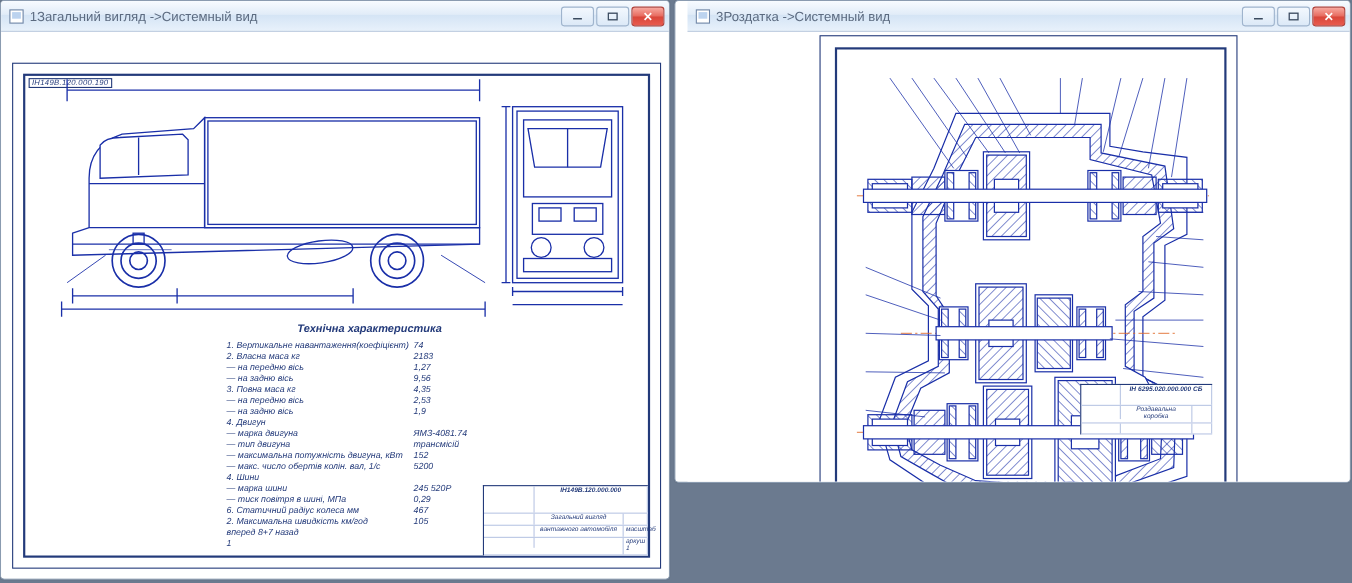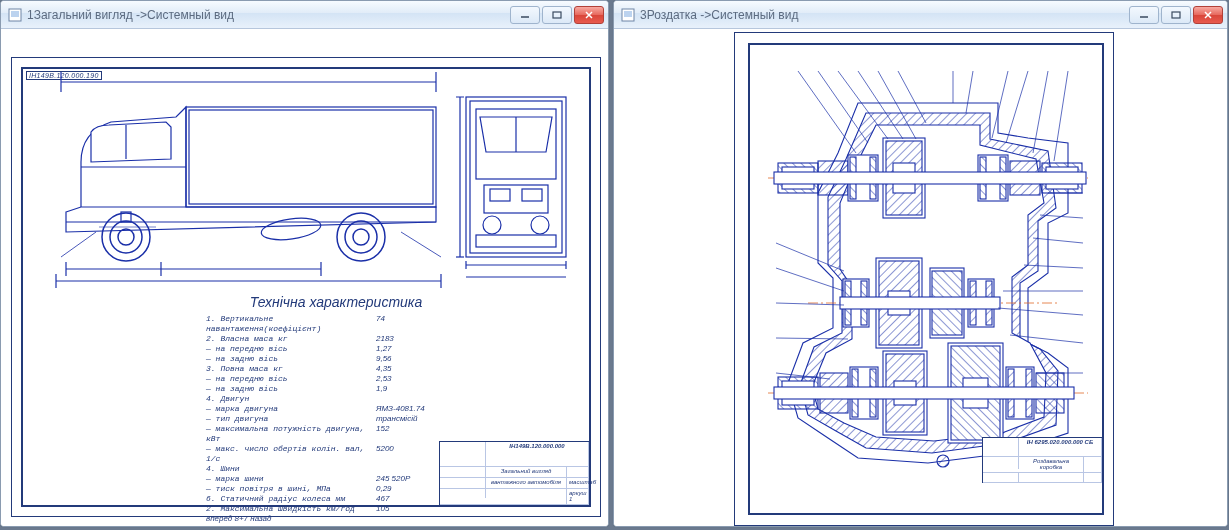--- a/index.html
+++ b/index.html
@@ -24,7 +24,7 @@
     box-shadow: 0 0 1px rgba(0,0,0,0.2);
   }
   .win-left  { width: 609px; height: 527px; }
-  .win-right { width: 615px; height: 527px; }
+  .win-right { width: 615px; height: 439px; padding-left: 11px; }
   .titlebar {
     height: 28px;
     background: linear-gradient(#f7fbff, #e1ecf8 45%, #d4e4f5 46%, #e8f1fb);

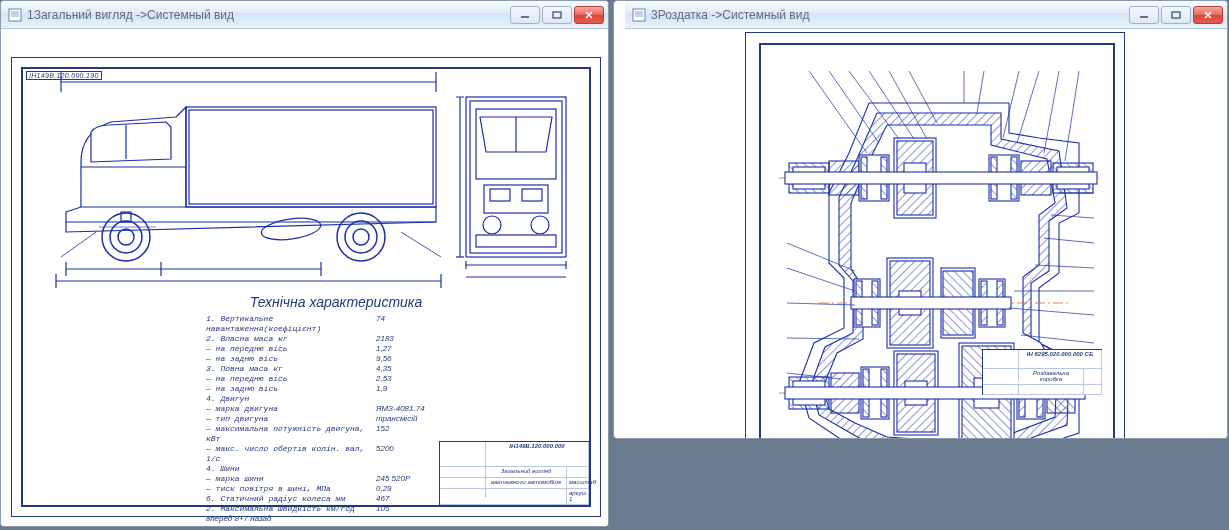--- a/index.html
+++ b/index.html
@@ -86,7 +86,7 @@
     font-style: italic;
     line-height: 1.25;
   }
-  .tech-spec .hdr { font-weight: normal; font-size: 14px; text-align:center; margin-bottom:2px;}
+  .tech-spec .hdr { font-weight: bold; font-size: 10px; text-align:center; margin-bottom:2px;}
   .tech-spec .line { display:flex; }
   .tech-spec .k { width: 170px; font-family: Liberation Mono, monospace; }
   .tech-spec .v { width: 70px; }

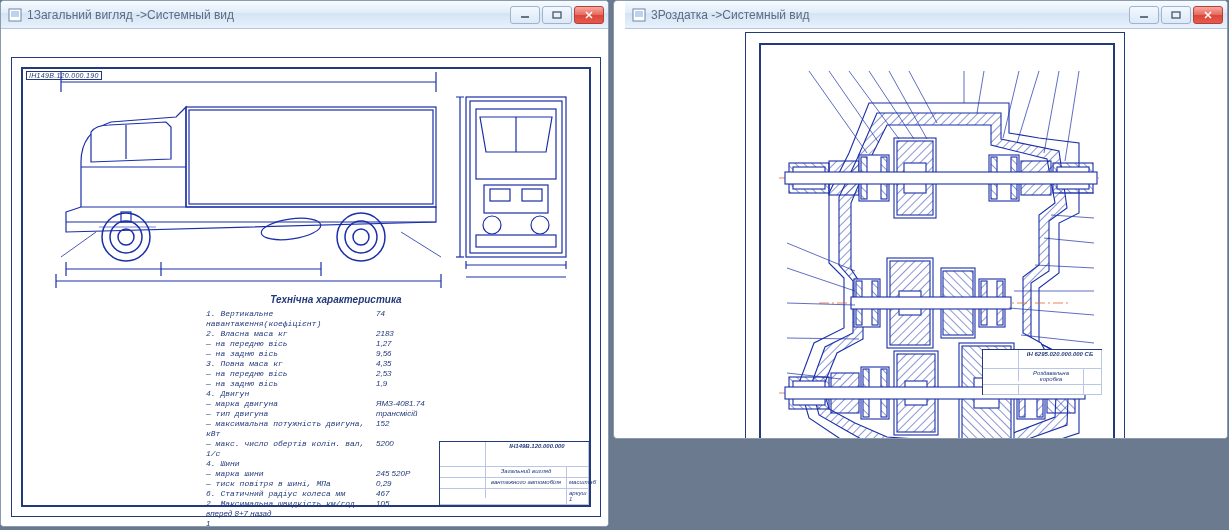--- a/index.html
+++ b/index.html
@@ -88,7 +88,7 @@
   }
   .tech-spec .hdr { font-weight: bold; font-size: 10px; text-align:center; margin-bottom:2px;}
   .tech-spec .line { display:flex; }
-  .tech-spec .k { width: 170px; font-family: Liberation Mono, monospace; }
+  .tech-spec .k { width: 170px; }
   .tech-spec .v { width: 70px; }
   .stamp {
     position:absolute;

